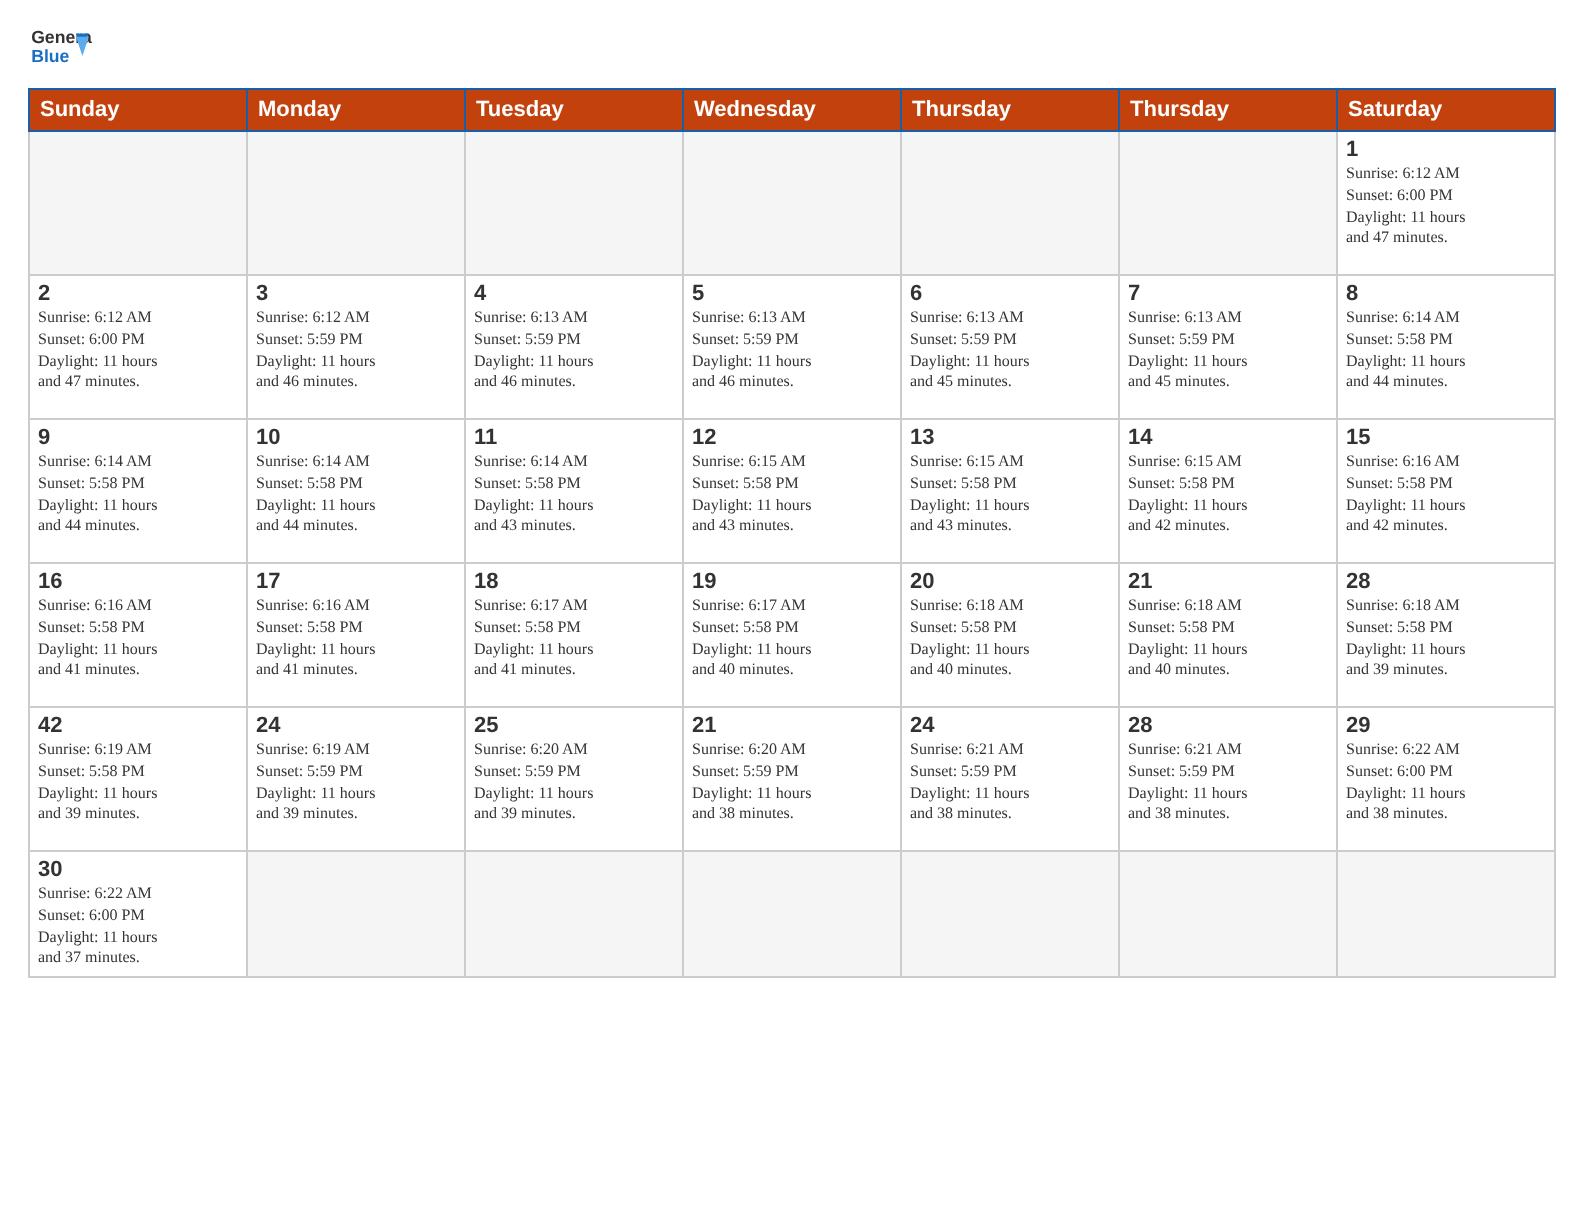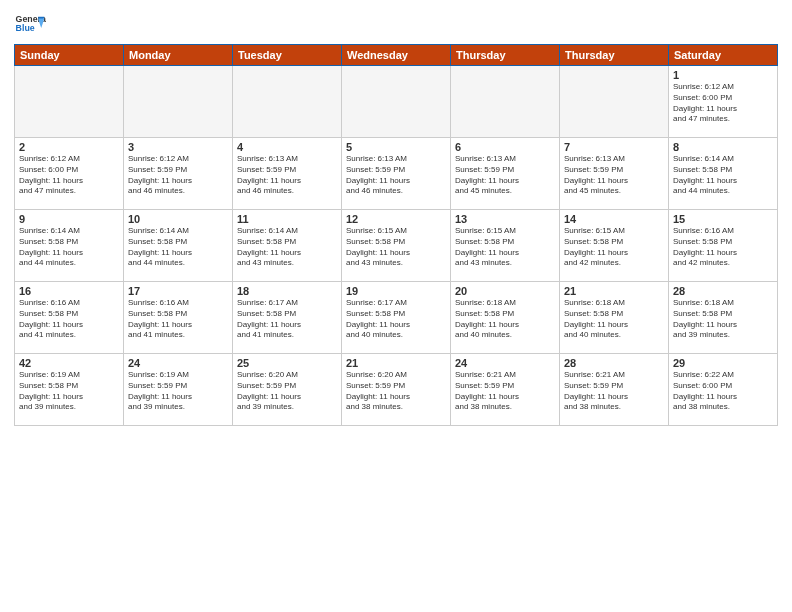--- a/index.html
+++ b/index.html
@@ -81,6 +81,7 @@
       font-size: 8px;
       line-height: 1.35;
       color: #333;
+      font-family: Liberation Serif, serif;
     }
     .last-row td {
       height: 60px;

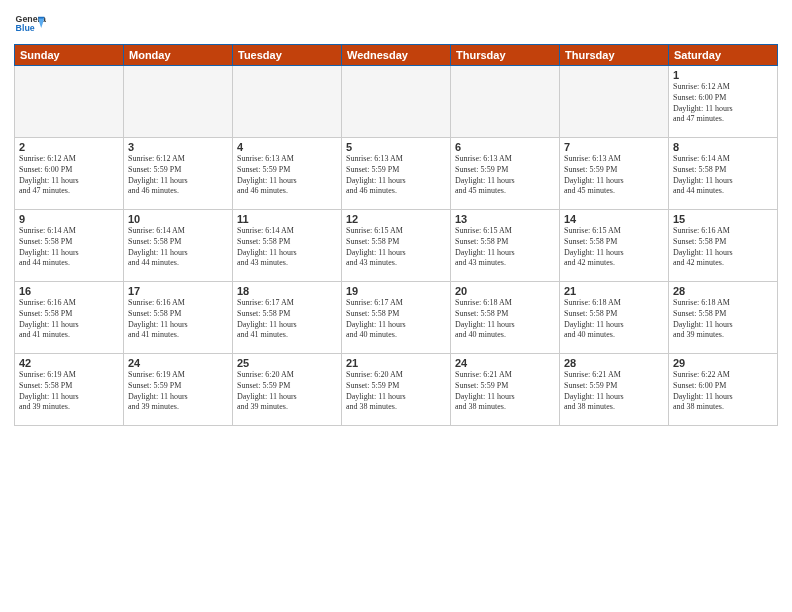--- a/index.html
+++ b/index.html
@@ -251,6 +251,18 @@
             <div class="day-info">Sunrise: 6:22 AM<br>Sunset: 6:00 PM<br>Daylight: 11 hours<br>and 38 minutes.</div>
           </td>
         </tr>
+        <tr class="last-row">
+          <td>
+            <span class="day-num">30</span>
+            <div class="day-info">Sunrise: 6:22 AM<br>Sunset: 6:00 PM<br>Daylight: 11 hours<br>and 37 minutes.</div>
+          </td>
+          <td class="empty"></td>
+          <td class="empty"></td>
+          <td class="empty"></td>
+          <td class="empty"></td>
+          <td class="empty"></td>
+          <td class="empty"></td>
+        </tr>
       </tbody>
   </table>
 </div>

